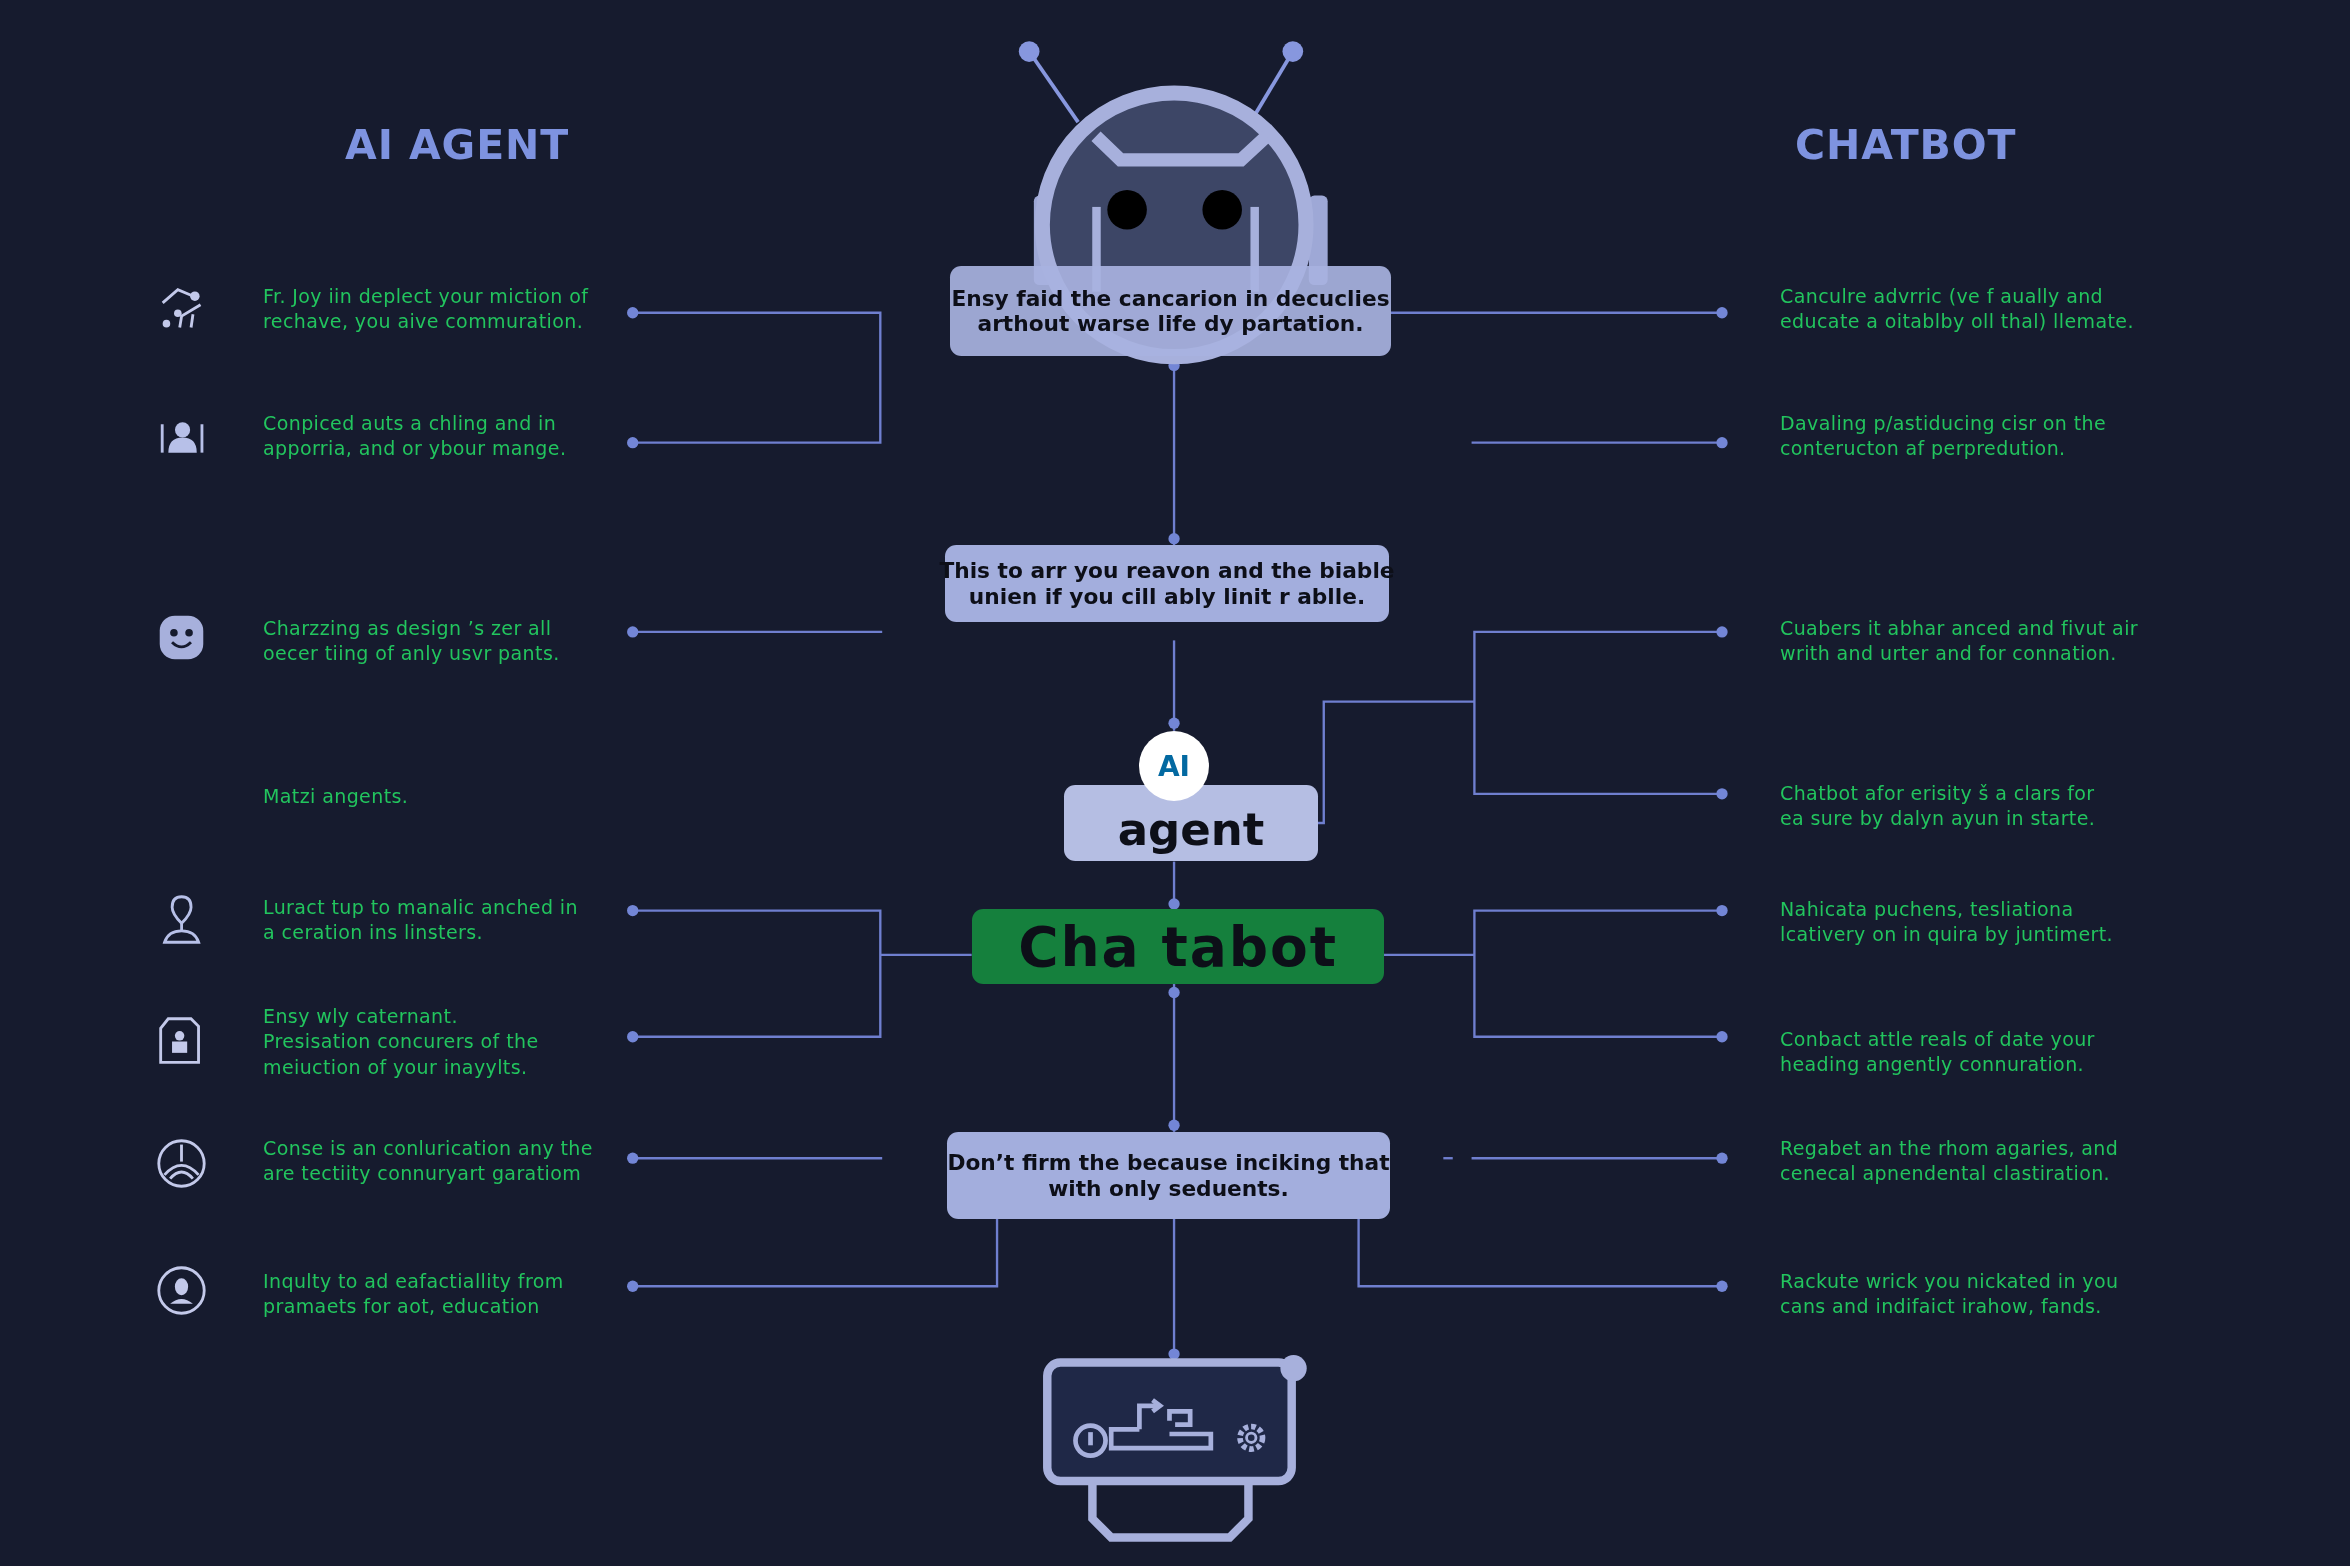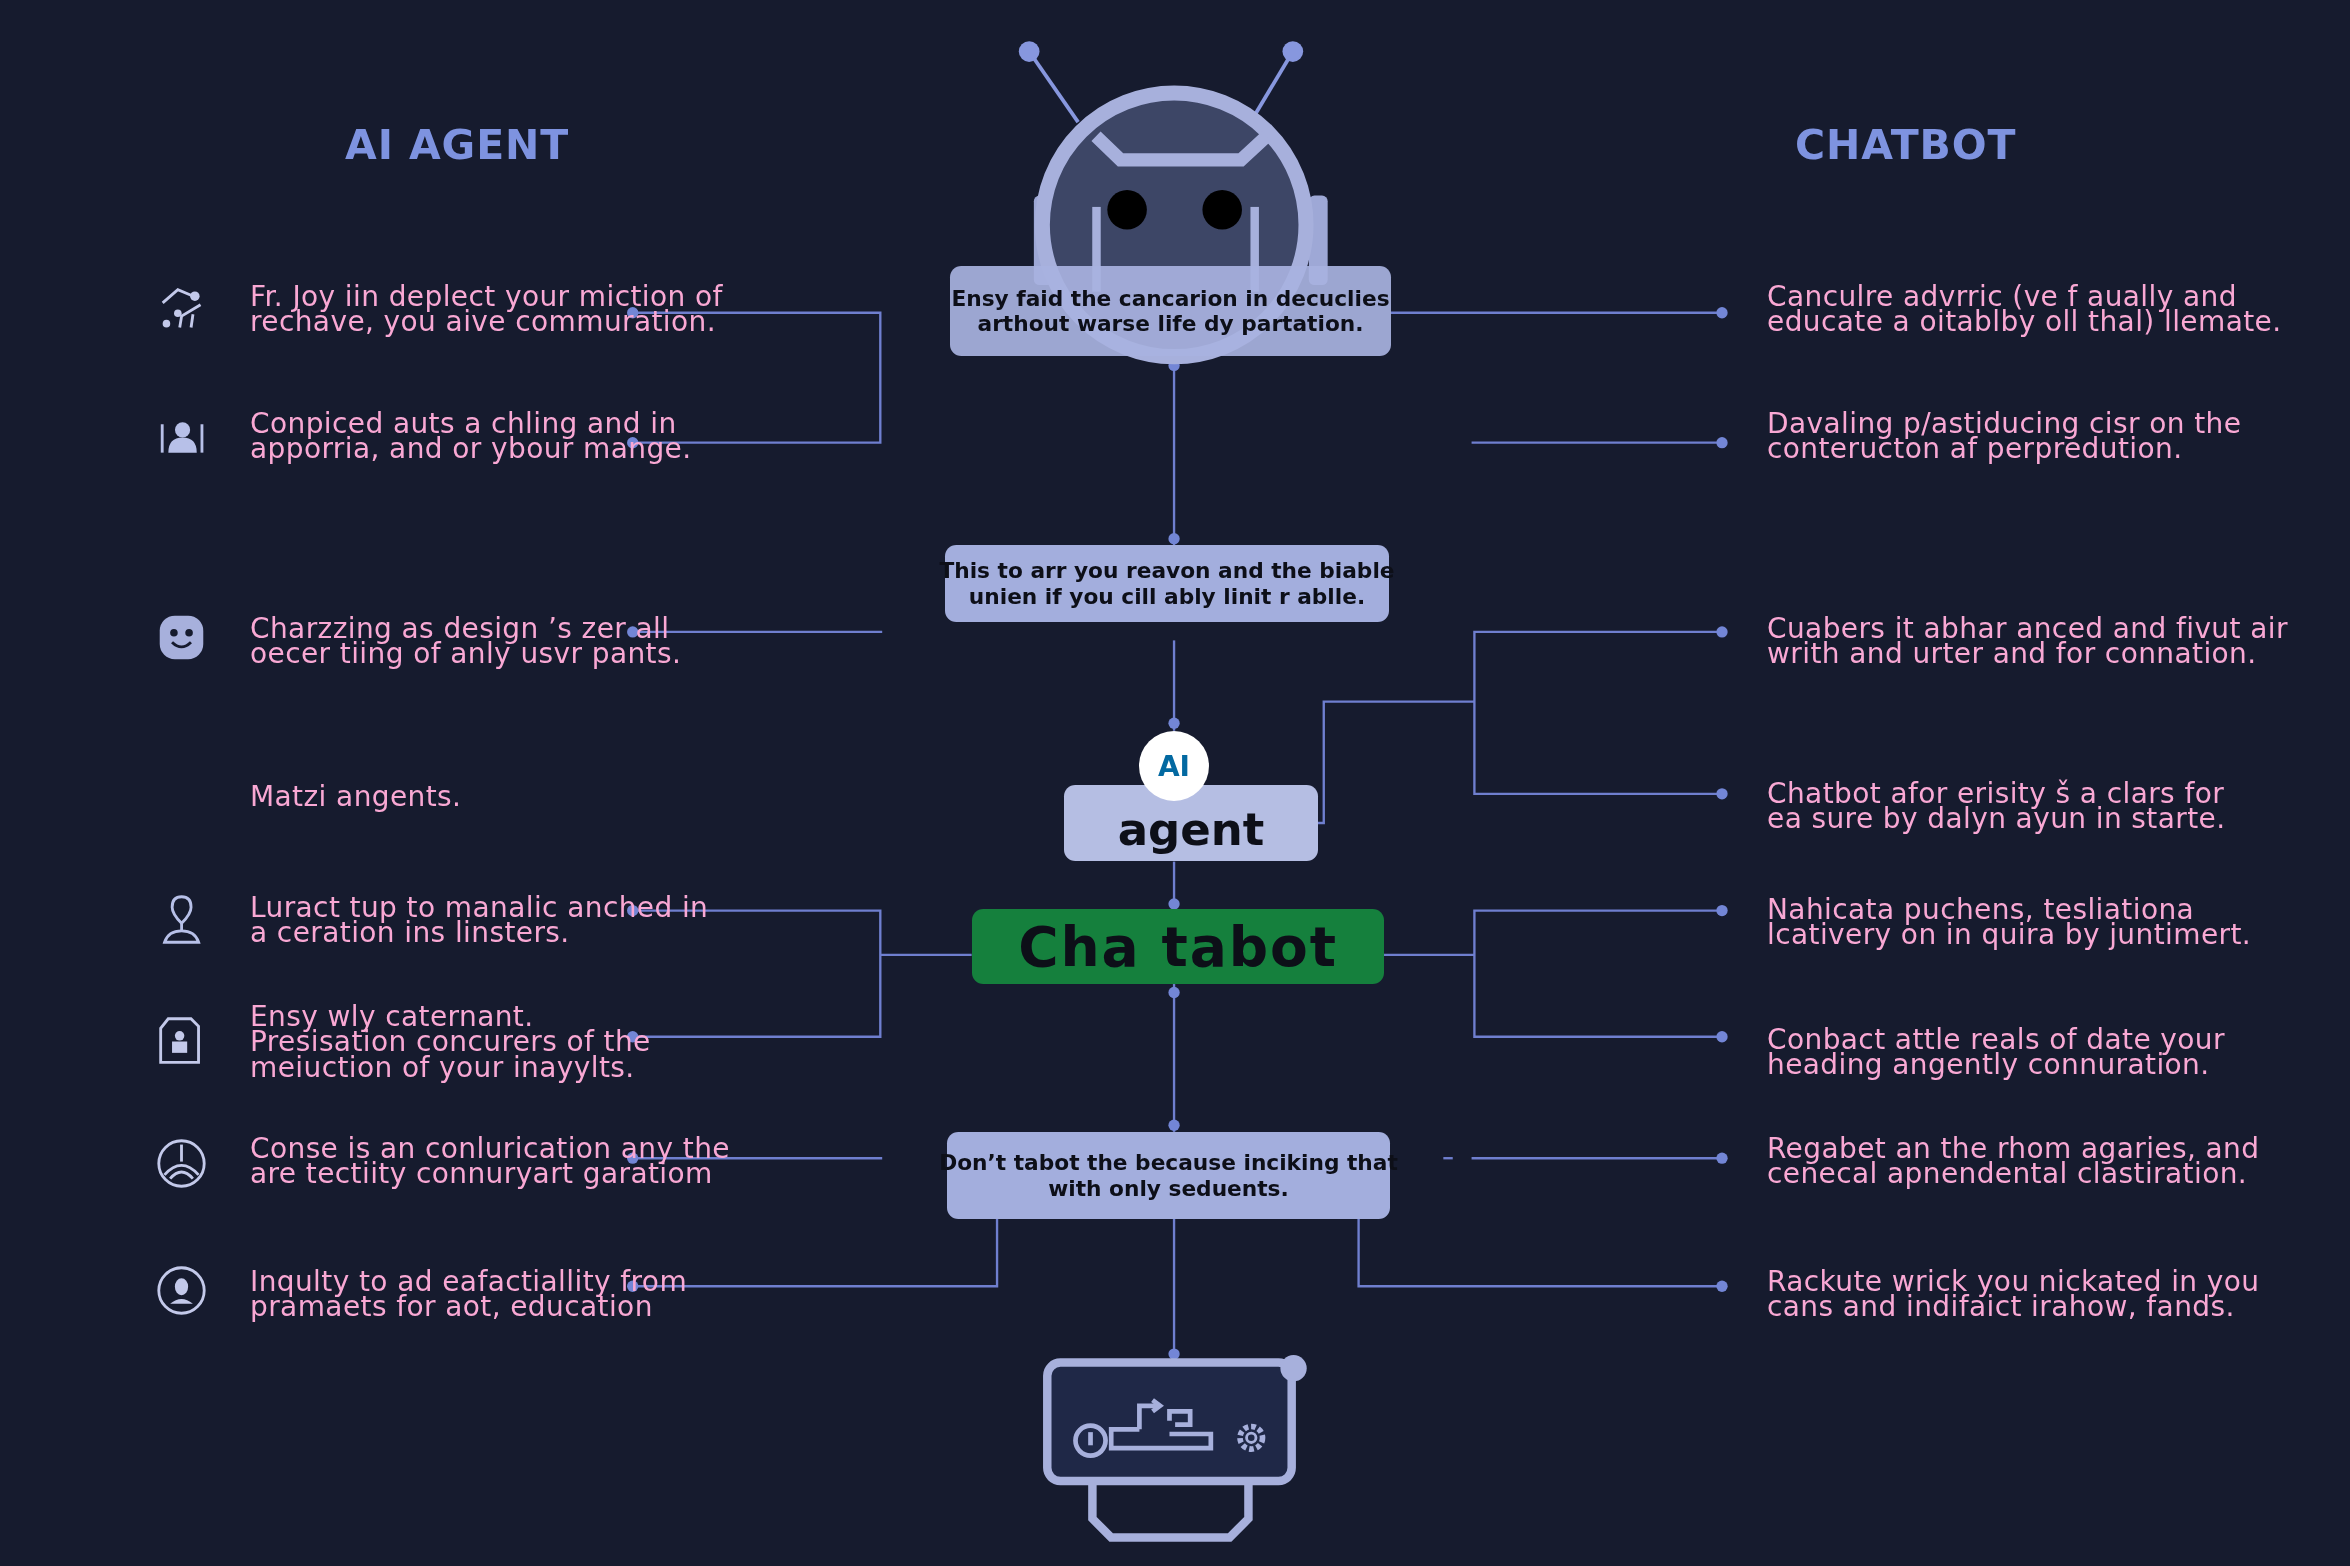--- a/index.html
+++ b/index.html
@@ -6,7 +6,7 @@
   body { width:2350px; height:1567px; background:#161b2e; position:relative; overflow:hidden; font-family:"Liberation Sans", "DejaVu Sans", sans-serif; }
   .abs { position:absolute; }
   .col-title { position:absolute; font-family:"DejaVu Sans", sans-serif; font-weight:bold; font-size:41px; color:#7e93e0; letter-spacing:0.9px; }
-  .item { position:absolute; color:#f9a8d4; font-size:28px; line-height:25.4px; font-family:"DejaVu Sans", sans-serif; letter-spacing:0.4px; }
+  .item { position:absolute; color:#22c55e; font-size:19px; line-height:25.4px; font-family:"DejaVu Sans", sans-serif; letter-spacing:0.4px;margin-left:13px; }
   .item .line { display:block; white-space:nowrap; }
   .icon { position:absolute; width:53px; height:53px; }
   .box { position:absolute; background:#a3aedd; border-radius:11.3px; color:#0d0f18; font-family:"DejaVu Sans", sans-serif; font-weight:bold; text-align:center; display:flex; flex-direction:column; align-items:center; justify-content:center; font-size:21.7px; line-height:25.4px; }

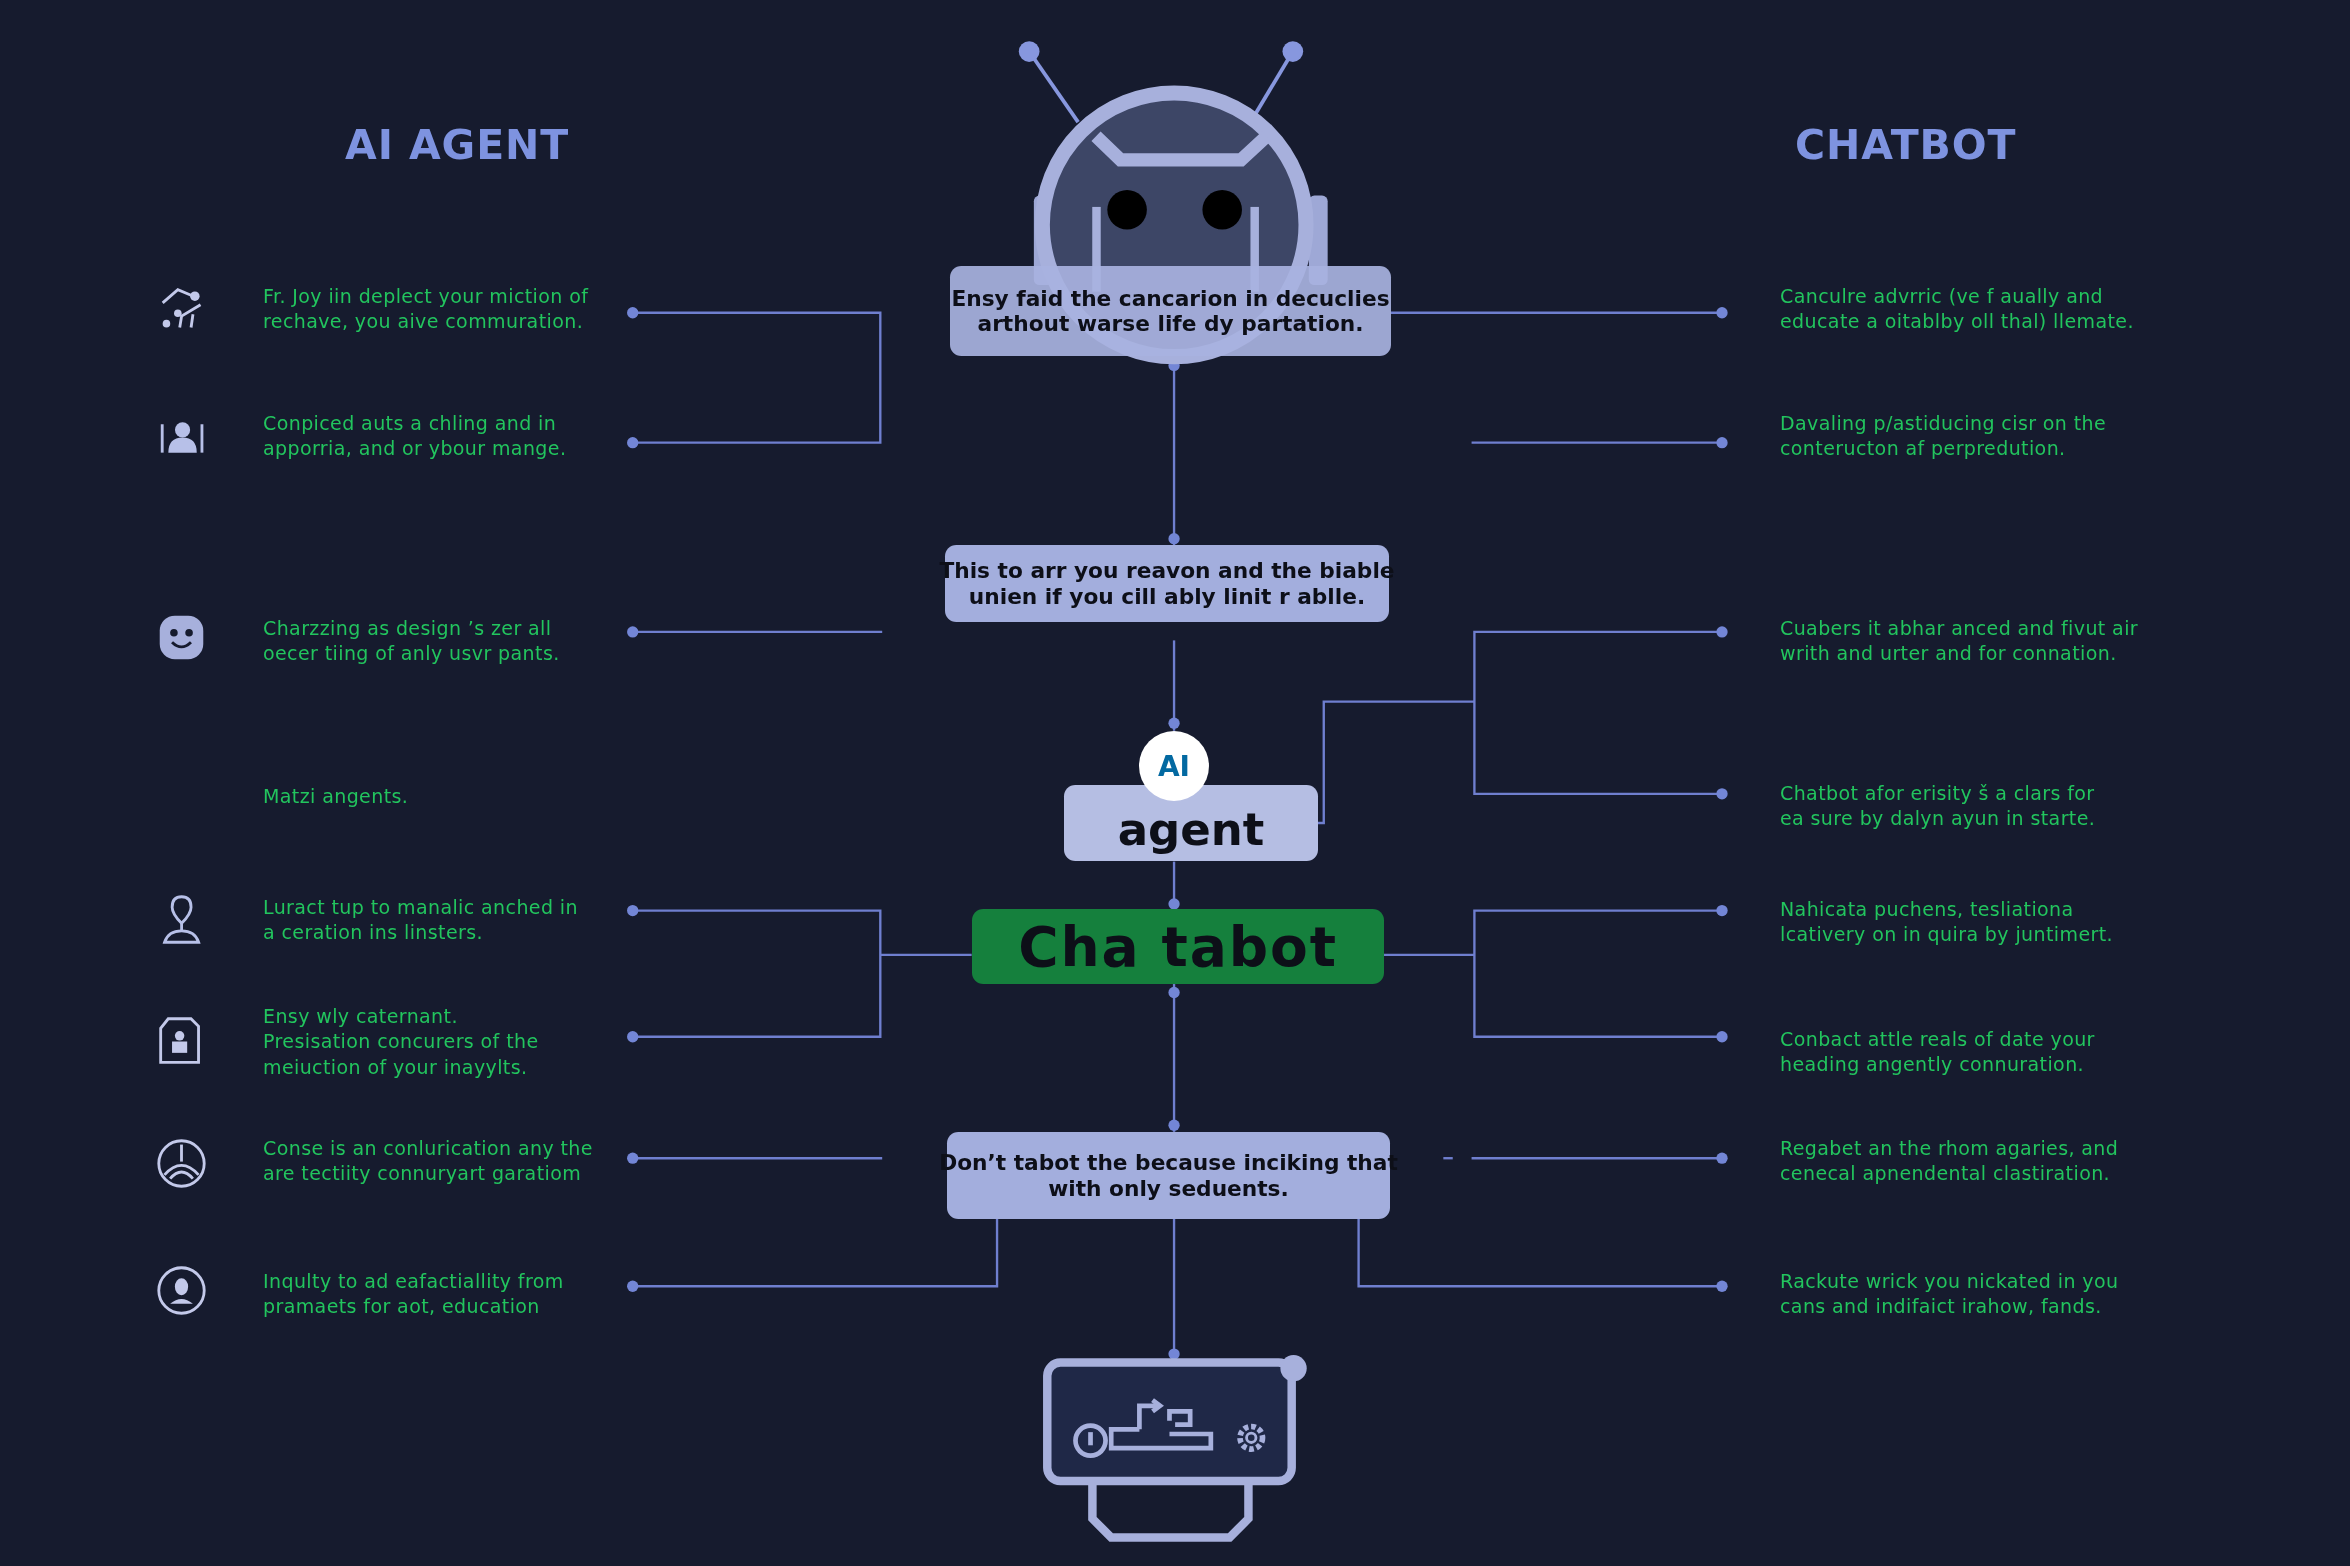--- a/index.html
+++ b/index.html
@@ -114,7 +114,7 @@
 </div>
 
 <div class="box" style="left:947px; top:1132px; width:443px; height:87px;">
-  <span class="line">Don’t tabot the because inciking that</span>
+  <span class="line">Don’t firm the because inciking that</span>
   <span class="line">with only seduents.</span>
 </div>
 

